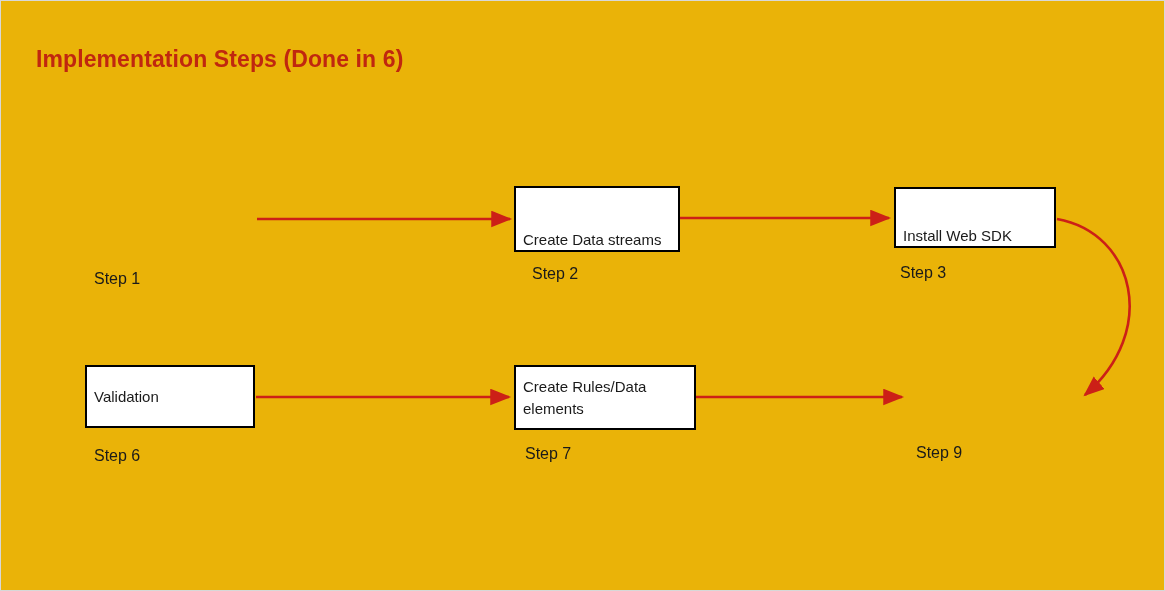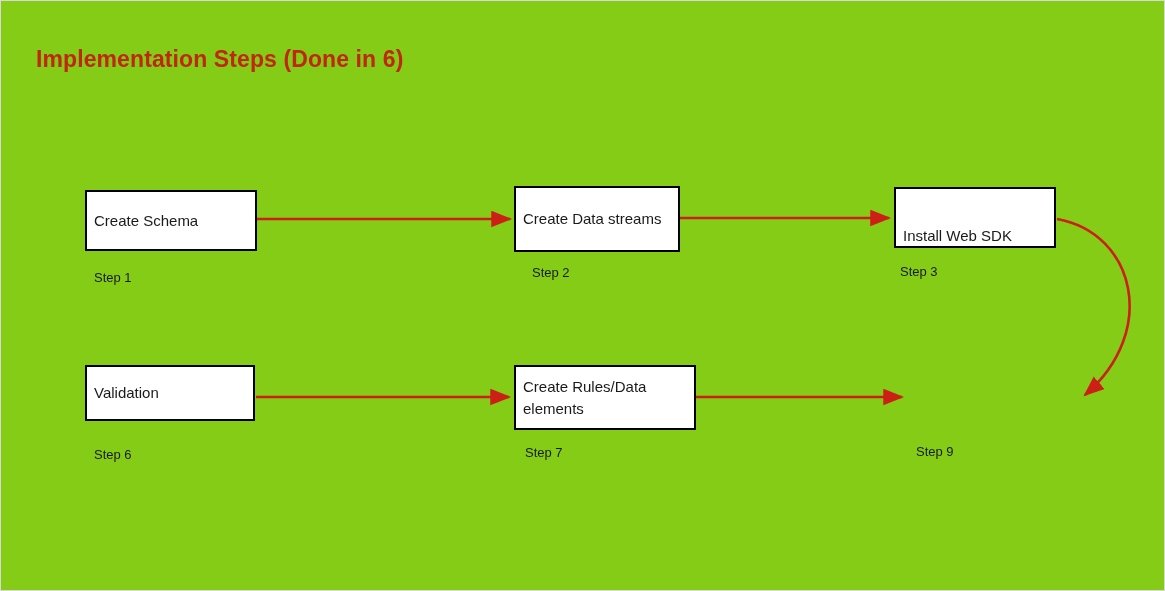--- a/index.html
+++ b/index.html
@@ -14,7 +14,7 @@
     position: relative;
     width: 1165px;
     height: 591px;
-    background: #84cc16;
+    background: #eab308;
     box-sizing: border-box;
     border: 1px solid #d8d8d8;
     overflow: hidden;

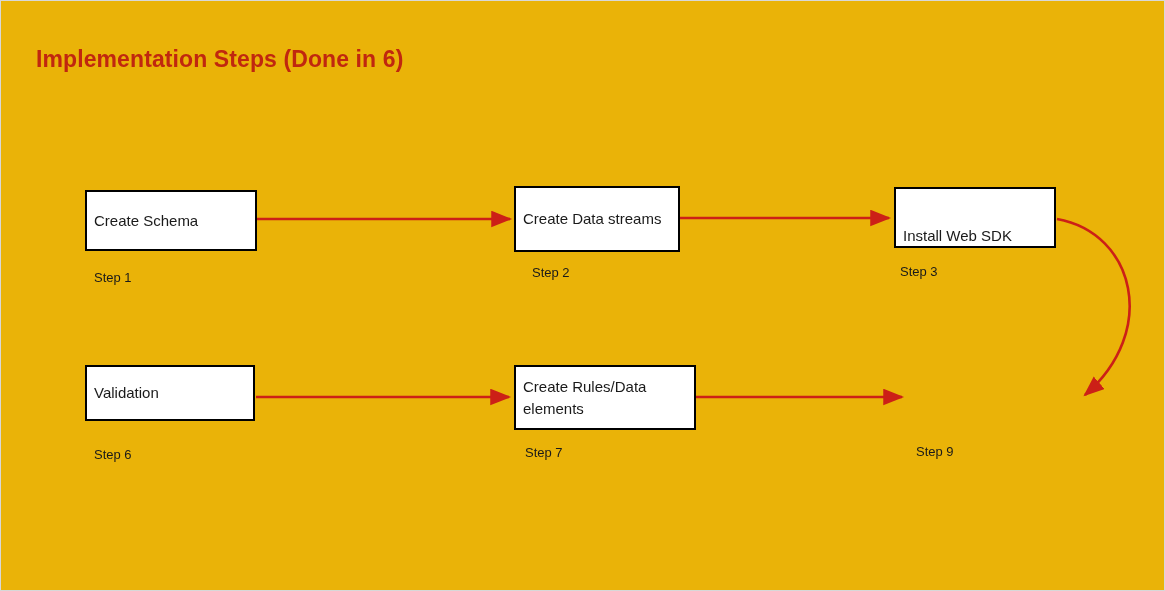--- a/index.html
+++ b/index.html
@@ -87,9 +87,6 @@
     <line x1="678" y1="396" x2="901" y2="396" stroke="#CC2017" stroke-width="2.6" marker-end="url(#ah)"></line>
   </svg>
 
-  <div class="node" style="left:84px; top:189px; width:172px; height:61px;">
-    <div class="node-label">Create Schema</div>
-  </div>
   <div class="step-label" style="left:93px; top:269px;">Step 1</div>
 
   <div class="node" style="left:513px; top:185px; width:166px; height:66px;">

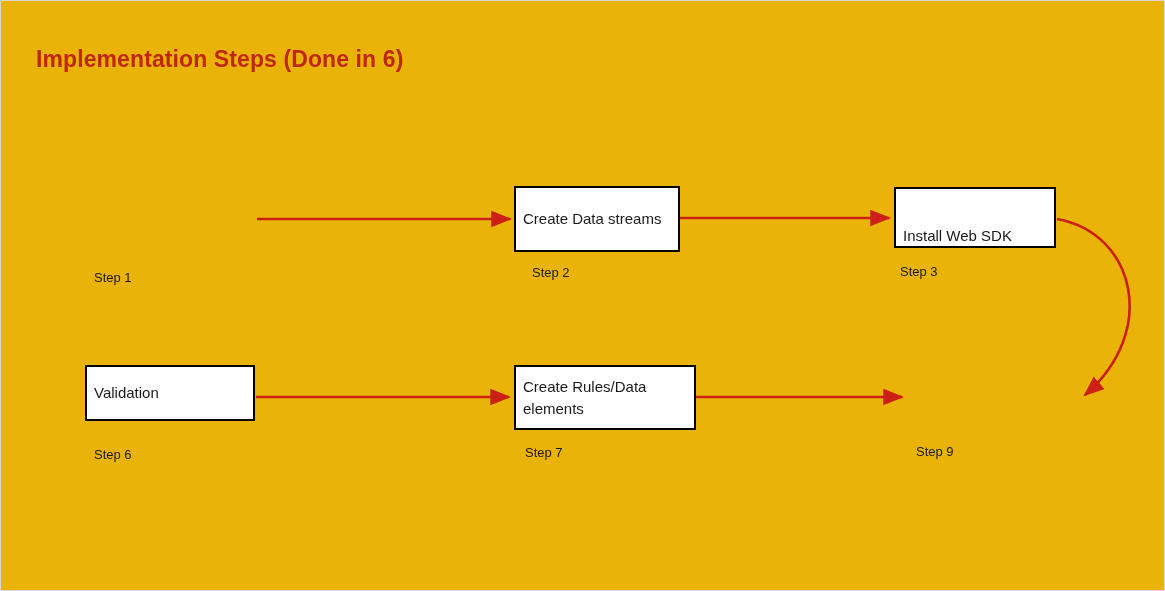--- a/index.html
+++ b/index.html
@@ -89,7 +89,7 @@
 
   <div class="step-label" style="left:93px; top:269px;">Step 1</div>
 
-  <div class="node" style="left:513px; top:185px; width:166px; height:66px;">
+  <div class="node" style="left:513px; top:185px; width:166px; height:66px;align-items:flex-end;">
     <div class="node-label">Create Data streams</div>
   </div>
   <div class="step-label" style="left:531px; top:264px;">Step 2</div>

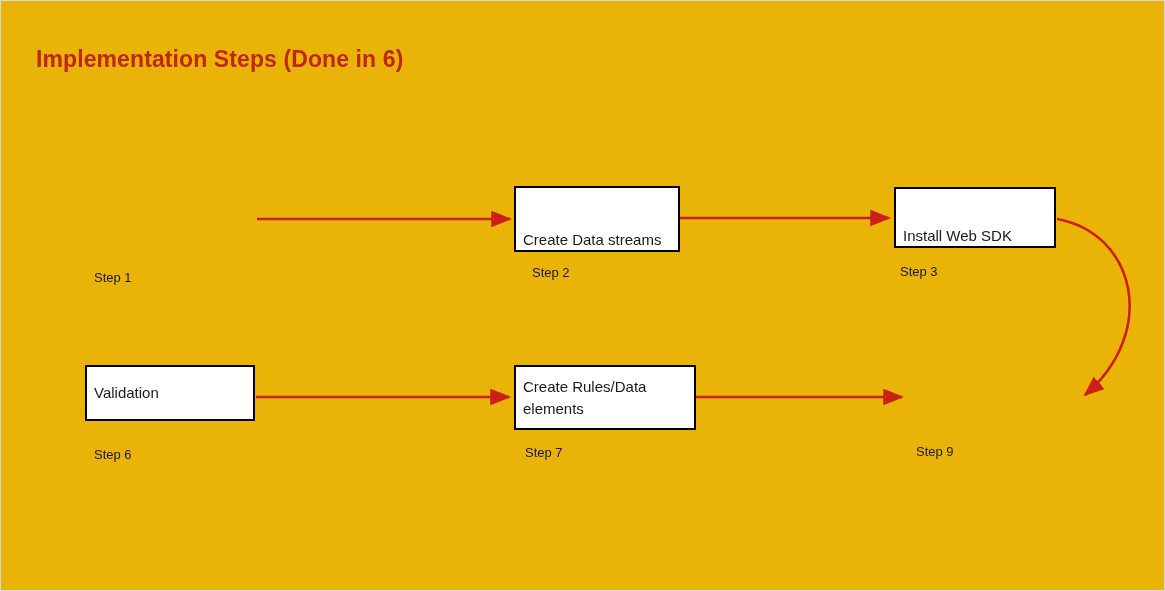--- a/index.html
+++ b/index.html
@@ -48,7 +48,7 @@
   }
   .step-label {
     position: absolute;
-    font-size: 13px;
+    font-size: 16px;
     color: #1a1a1a;
     white-space: nowrap;
     z-index: 3;

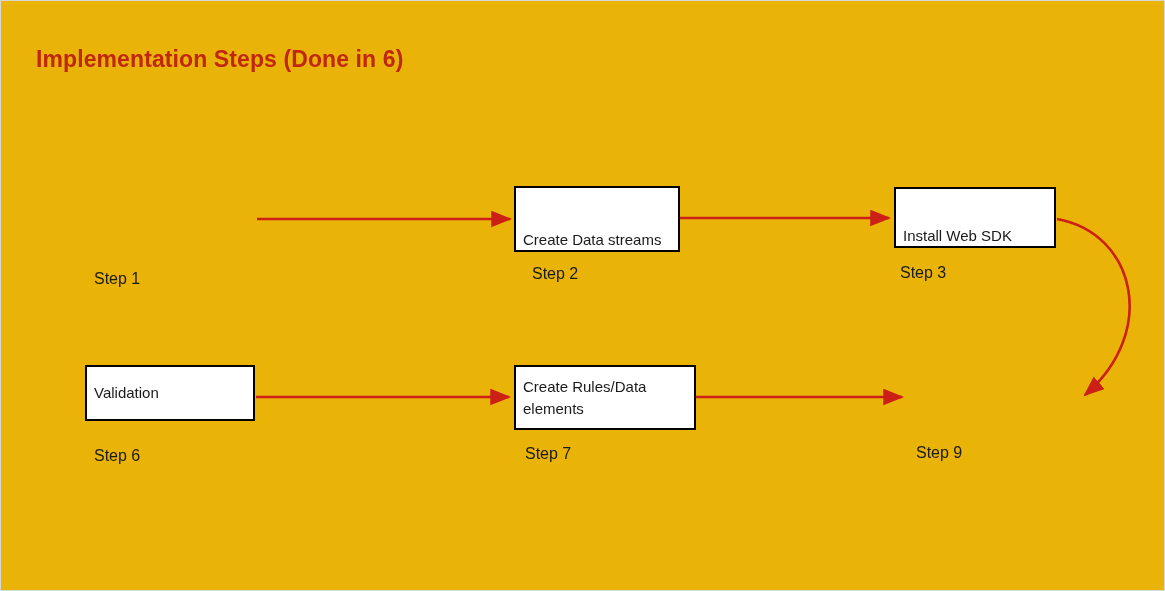--- a/index.html
+++ b/index.html
@@ -107,7 +107,7 @@
   </div>
   <div class="step-label" style="left:524px; top:444px;">Step 7</div>
 
-  <div class="node" style="left:84px; top:364px; width:170px; height:56px;">
+  <div class="node" style="left:84px; top:364px; width:170px; height:63px;">
     <div class="node-label">Validation</div>
   </div>
   <div class="step-label" style="left:93px; top:446px;">Step 6</div>

